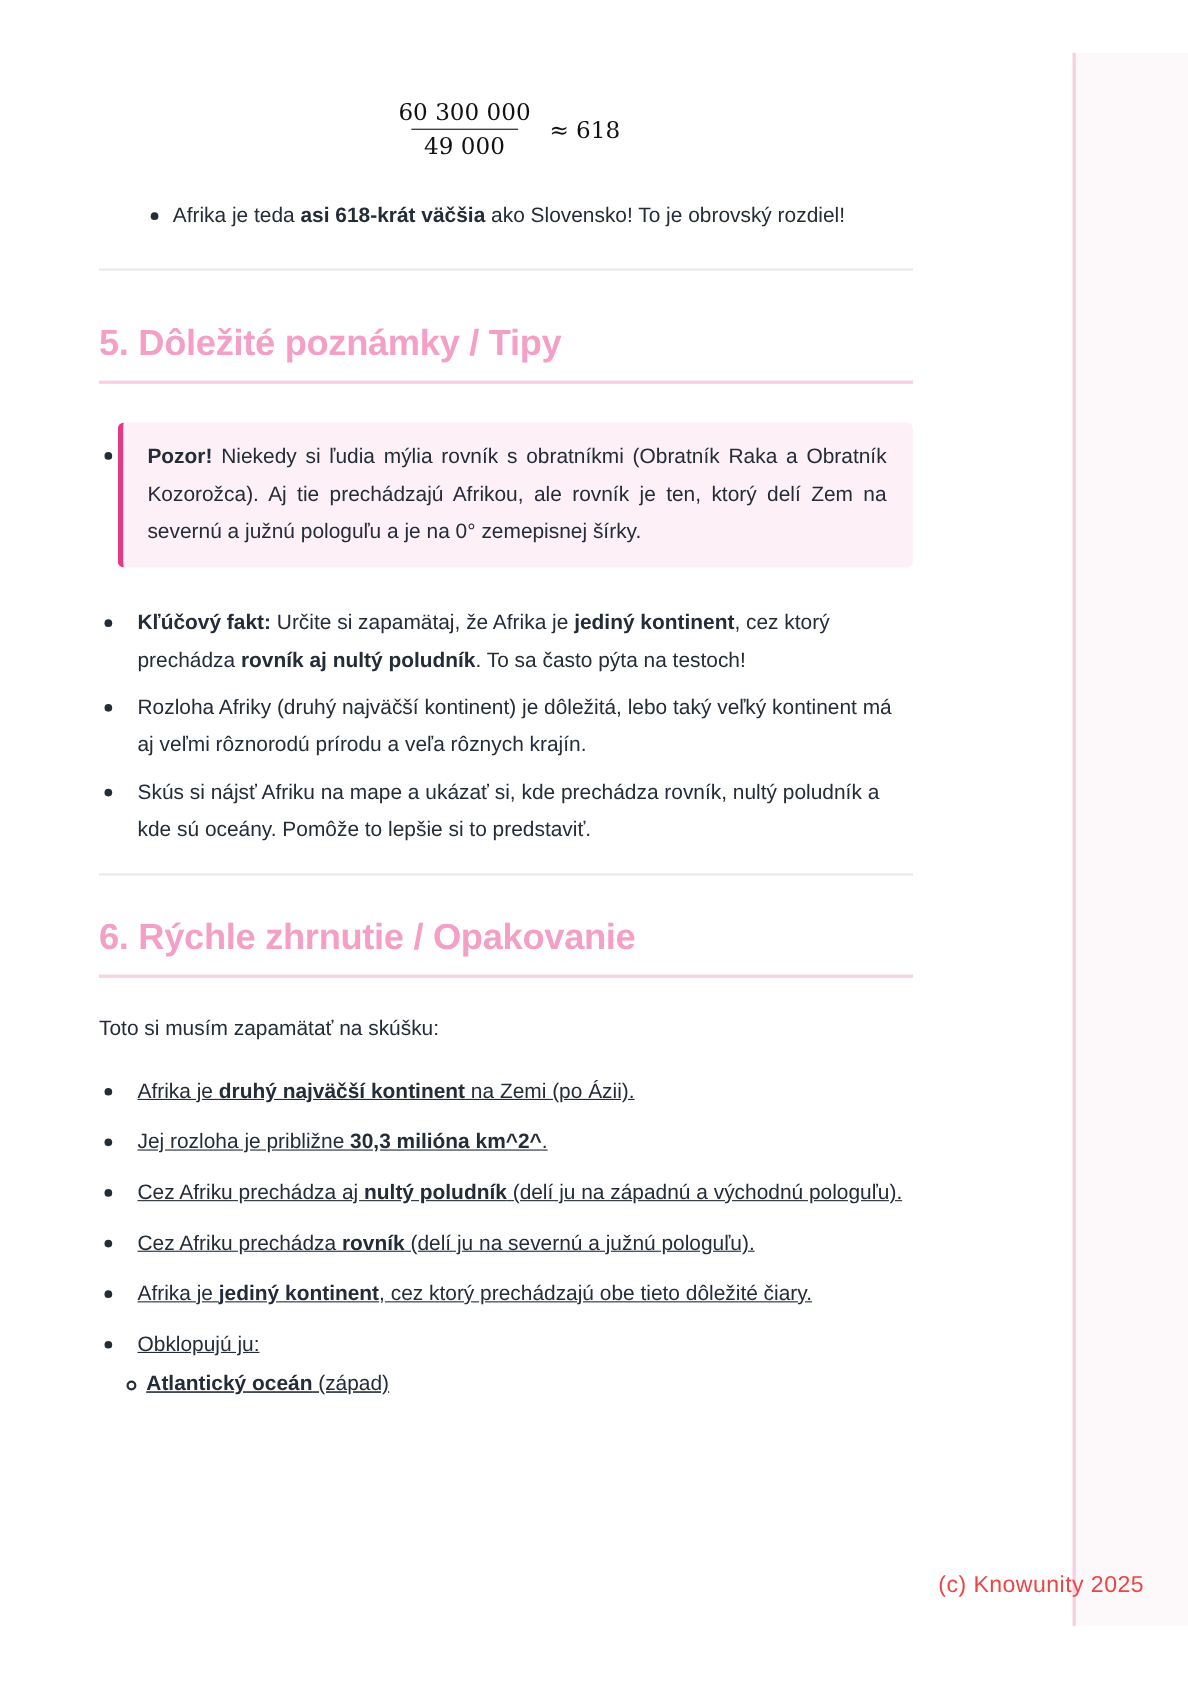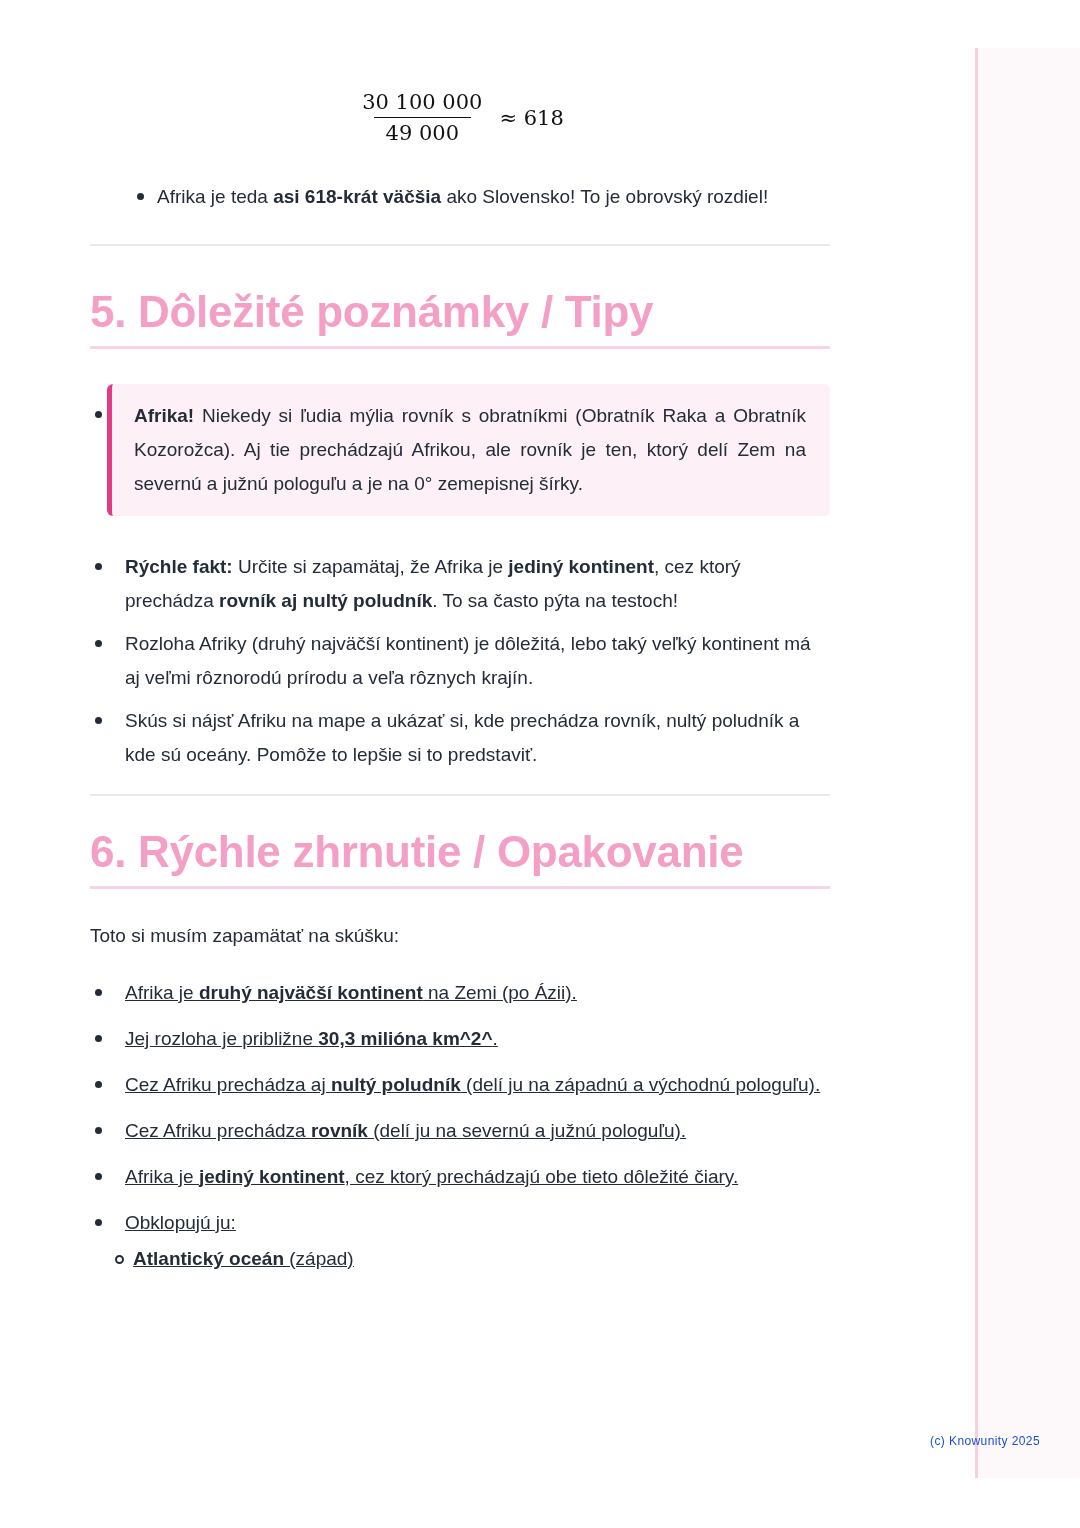--- a/index.html
+++ b/index.html
@@ -139,7 +139,7 @@
 
   <div class="formula">
     <span class="frac">
-      <span class="num">30 100 000</span>
+      <span class="num">60 300 000</span>
       <span class="den">49 000</span>
     </span>
     <span class="approx">≈ 618</span>

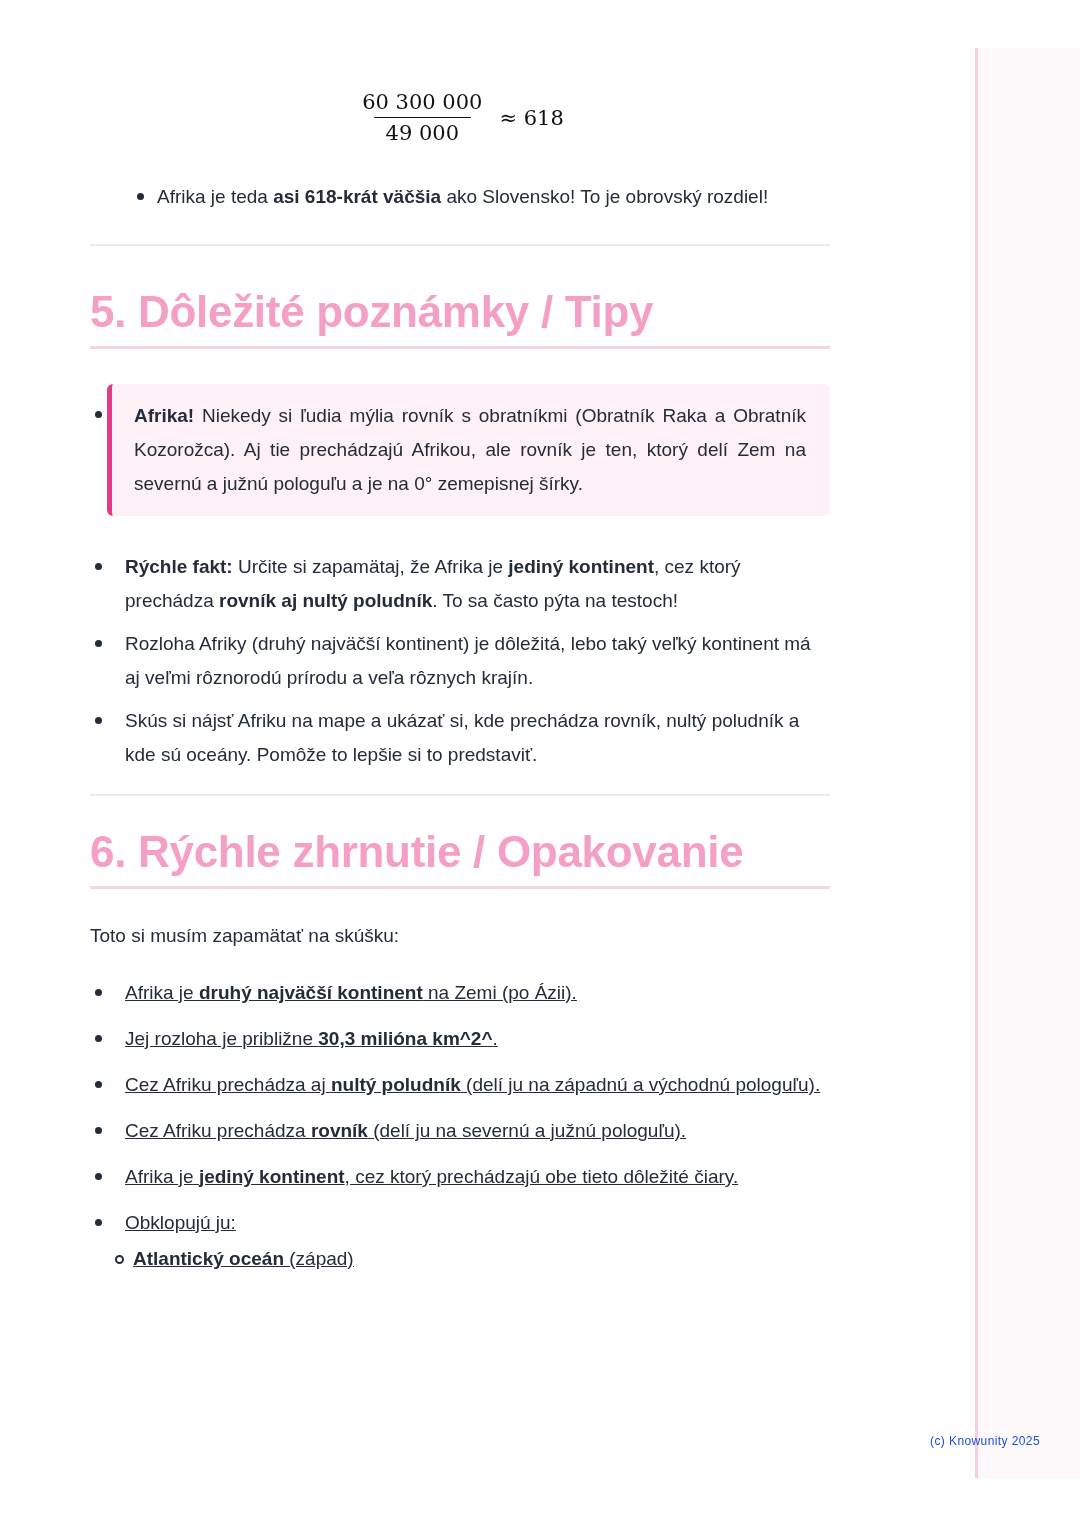--- a/index.html
+++ b/index.html
@@ -67,7 +67,7 @@
   
   h2 {
     margin:44px 0 0;
-    font-size:44px;
+    font-size:33px;
     line-height:44px;
     font-weight:700;
     letter-spacing:-0.3px;

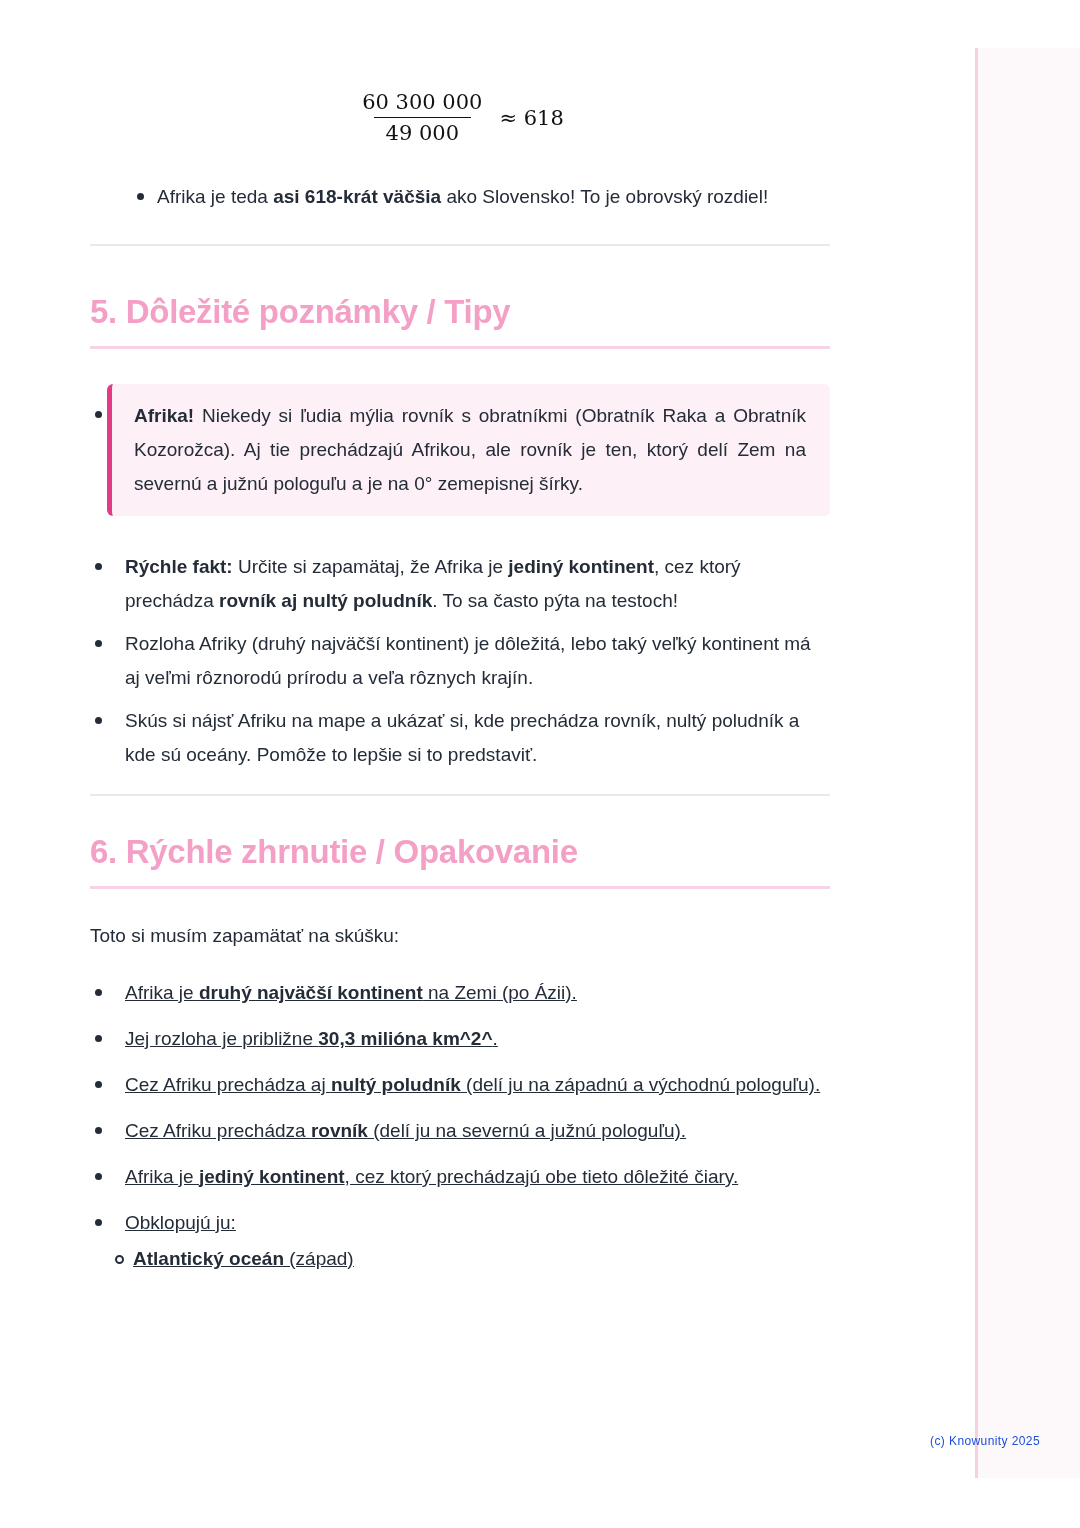--- a/index.html
+++ b/index.html
@@ -157,7 +157,7 @@
   <ul class="blist indent-sm s5-list">
     <li class="callout-li">
       <div class="callout">
-        <p><strong>Afrika!</strong><span> Niekedy si ľudia mýlia rovník s obratníkmi (Obratník Raka a Obratník Kozorožca). Aj tie prechádzajú Afrikou, ale rovník je ten, ktorý delí Zem na severnú a južnú pologuľu a je na 0° zemepisnej šírky.</span></p>
+        <p><strong>Pozor!</strong><span> Niekedy si ľudia mýlia rovník s obratníkmi (Obratník Raka a Obratník Kozorožca). Aj tie prechádzajú Afrikou, ale rovník je ten, ktorý delí Zem na severnú a južnú pologuľu a je na 0° zemepisnej šírky.</span></p>
       </div>
     </li>
     <li><strong>Rýchle fakt:</strong><span> Určite si zapamätaj, že Afrika je </span><strong>jediný kontinent</strong><span>, cez ktorý prechádza </span><strong>rovník aj nultý poludník</strong><span>. To sa často pýta na testoch!</span></li>

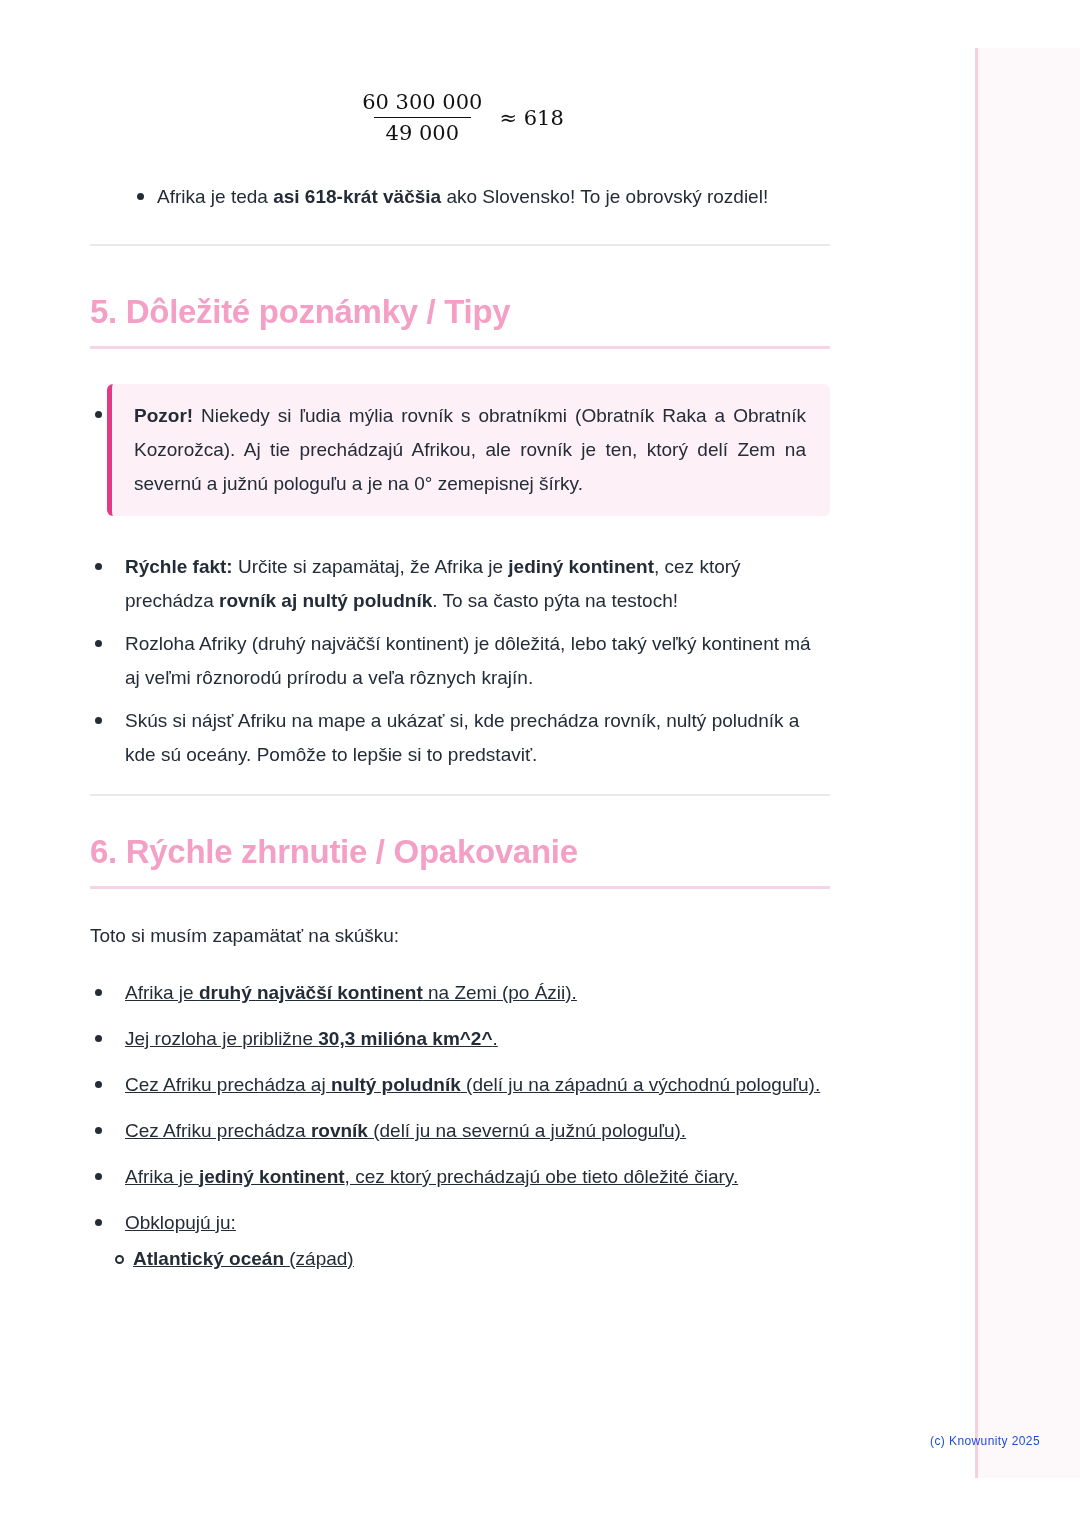--- a/index.html
+++ b/index.html
@@ -160,7 +160,7 @@
         <p><strong>Pozor!</strong><span> Niekedy si ľudia mýlia rovník s obratníkmi (Obratník Raka a Obratník Kozorožca). Aj tie prechádzajú Afrikou, ale rovník je ten, ktorý delí Zem na severnú a južnú pologuľu a je na 0° zemepisnej šírky.</span></p>
       </div>
     </li>
-    <li><strong>Rýchle fakt:</strong><span> Určite si zapamätaj, že Afrika je </span><strong>jediný kontinent</strong><span>, cez ktorý prechádza </span><strong>rovník aj nultý poludník</strong><span>. To sa často pýta na testoch!</span></li>
+    <li><strong>Kľúčový fakt:</strong><span> Určite si zapamätaj, že Afrika je </span><strong>jediný kontinent</strong><span>, cez ktorý prechádza </span><strong>rovník aj nultý poludník</strong><span>. To sa často pýta na testoch!</span></li>
     <li><span>Rozloha Afriky (druhý najväčší kontinent) je dôležitá, lebo taký veľký kontinent má aj veľmi rôznorodú prírodu a veľa rôznych krajín.</span></li>
     <li><span>Skús si nájsť Afriku na mape a ukázať si, kde prechádza rovník, nultý poludník a kde sú oceány. Pomôže to lepšie si to predstaviť.</span></li>
   </ul>

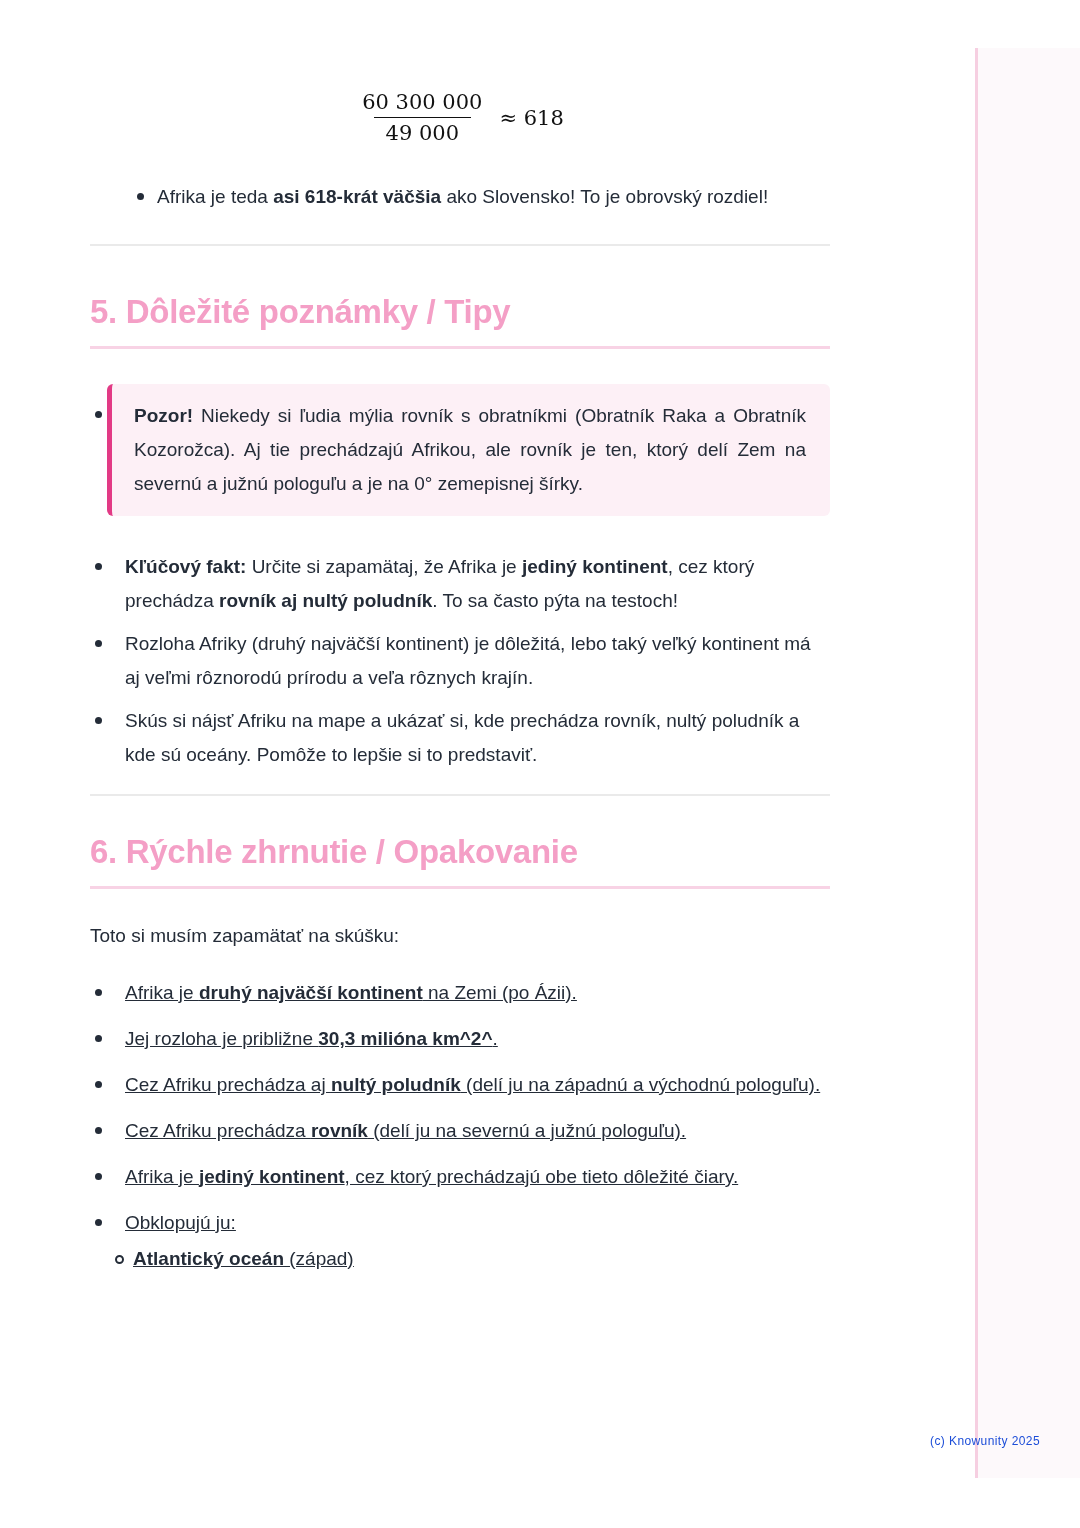--- a/index.html
+++ b/index.html
@@ -119,10 +119,10 @@
   .watermark {
     position:absolute;
     right:40px; top:1432px;
-    font-size:12px;
+    font-size:21px;
     line-height:18px;
     letter-spacing:0.4px;
-    color:#1d4ed8;
+    color:#ef4444;
     z-index:2;
   }
 </style>

